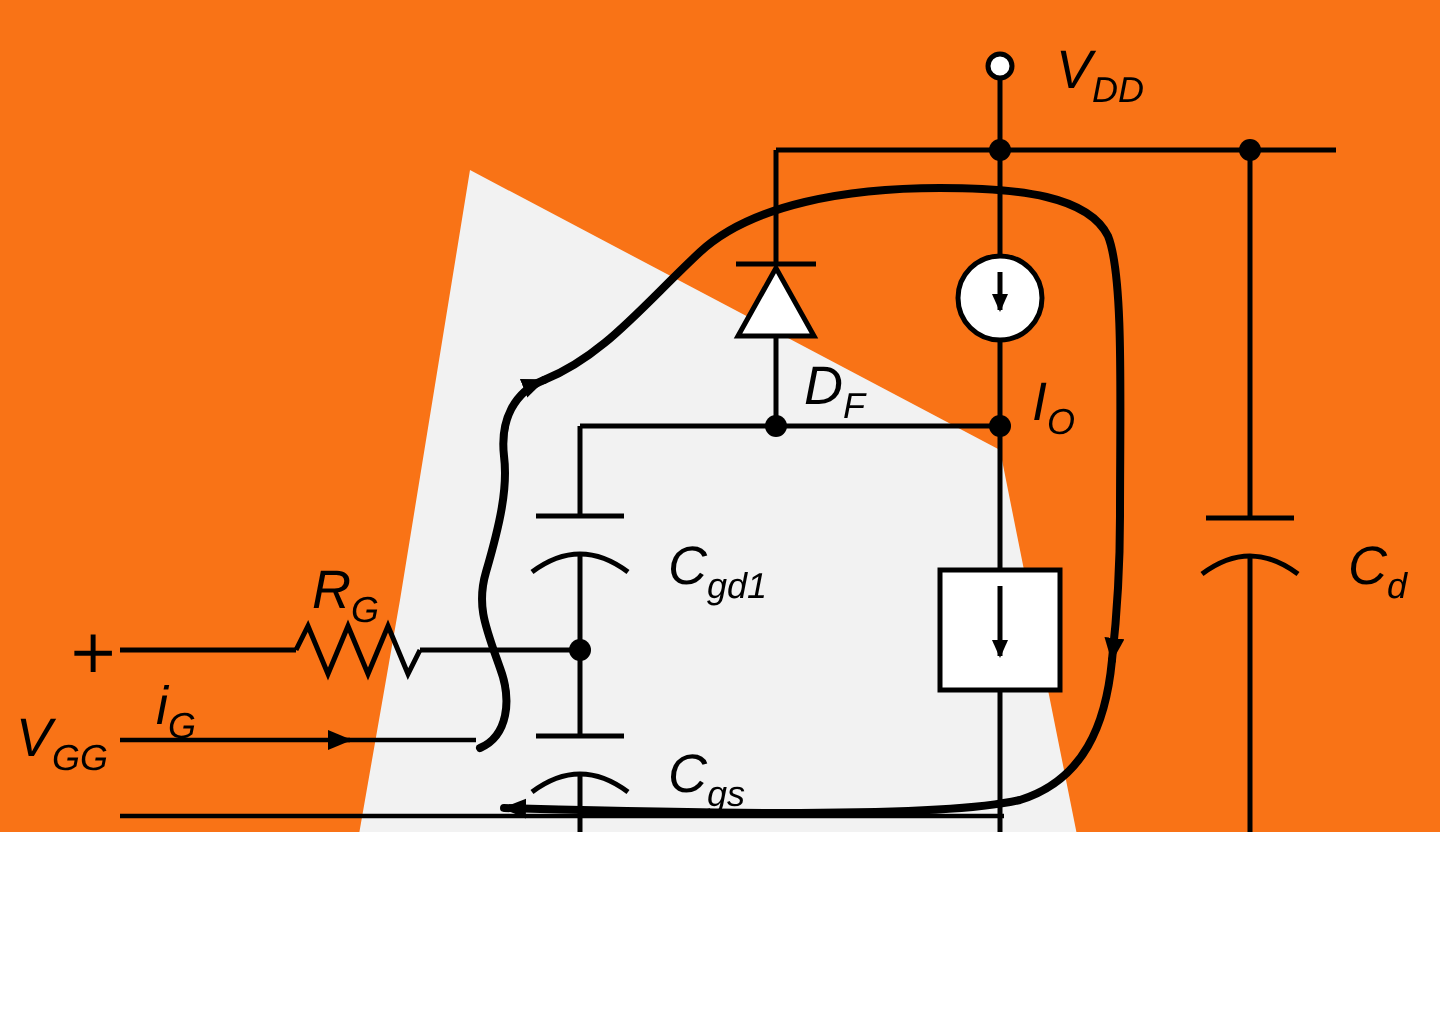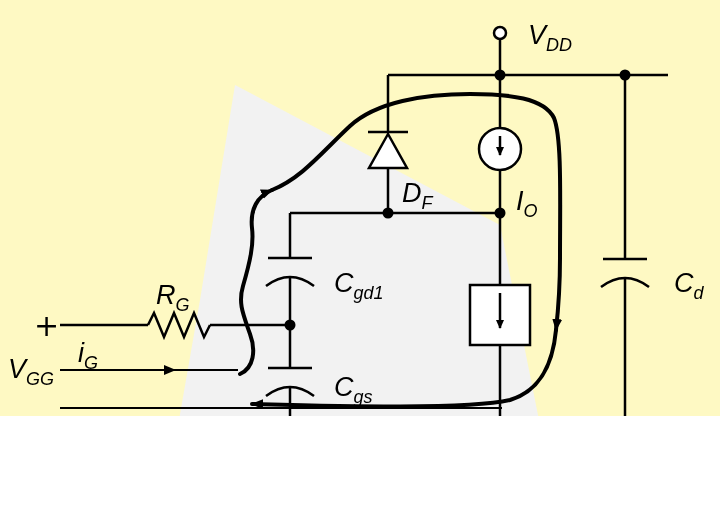--- a/index.html
+++ b/index.html
@@ -3,7 +3,7 @@
 <meta charset="utf-8">
 <style>
   html,body{margin:0;padding:0;background:#ffffff;}
-  .stage{width:720px;height:416px;position:relative;background:#fef9c3;overflow:hidden;}
+  .stage{width:720px;height:416px;position:relative;background:#f97316;overflow:hidden;}
   svg{display:block;}
   .wire{stroke:#000;stroke-width:2.5;fill:none;}
   .thin{stroke:#000;stroke-width:2.2;fill:none;}

